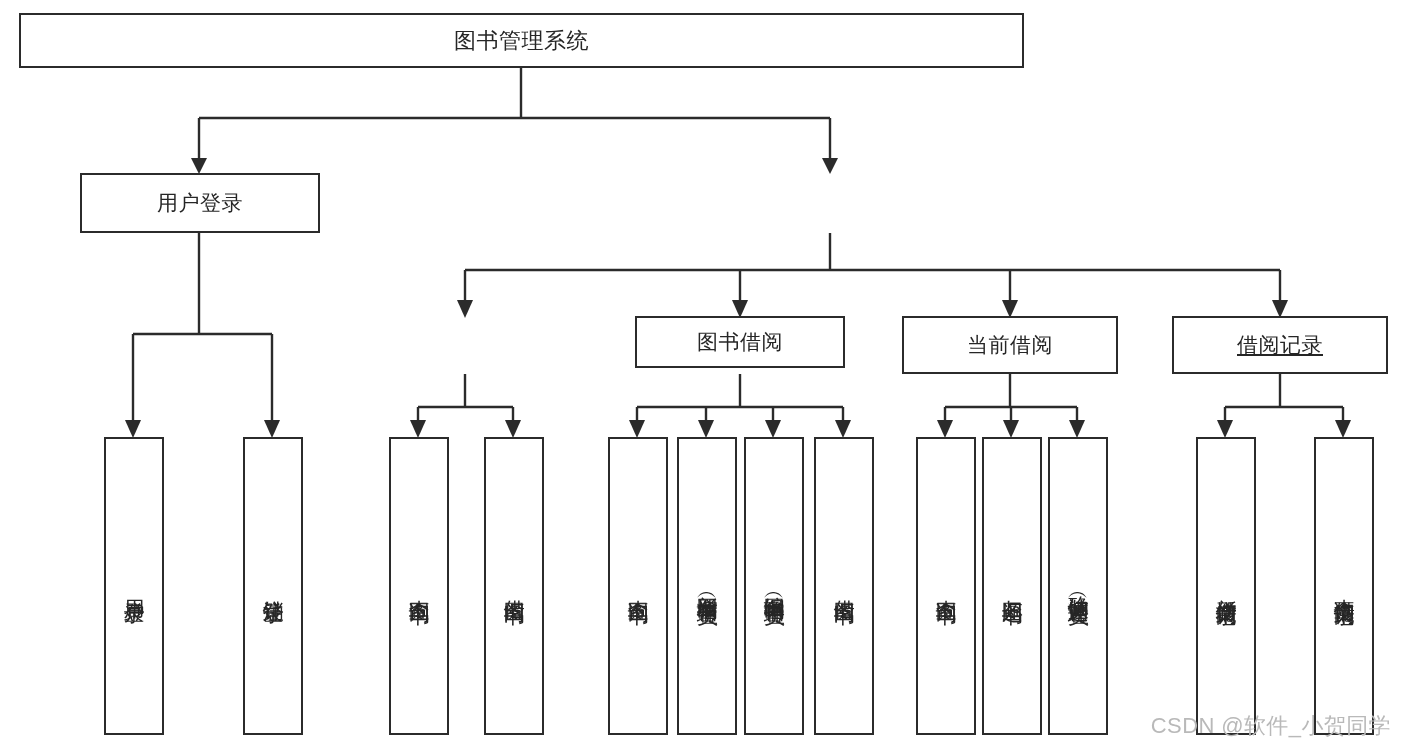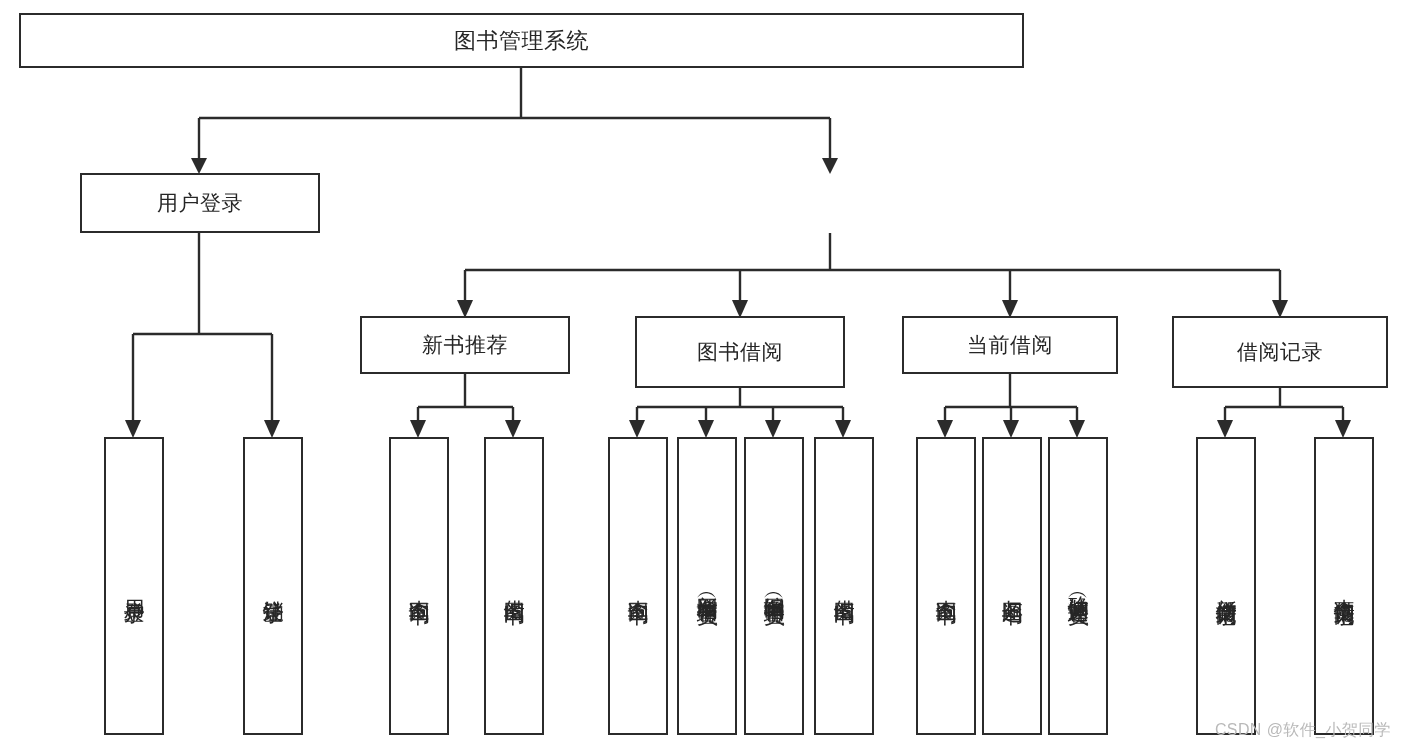--- a/index.html
+++ b/index.html
@@ -165,9 +165,6 @@
   </div>
 
 
-  <div class="node horiz" style="left:360px; top:316px; width:210px; height:58px;">
-    <span class="label">新书推荐</span>
-  </div>
 
   <div class="node horiz" style="left:635px; top:316px; width:210px; height:72px;">
     <span class="label">图书借阅</span>

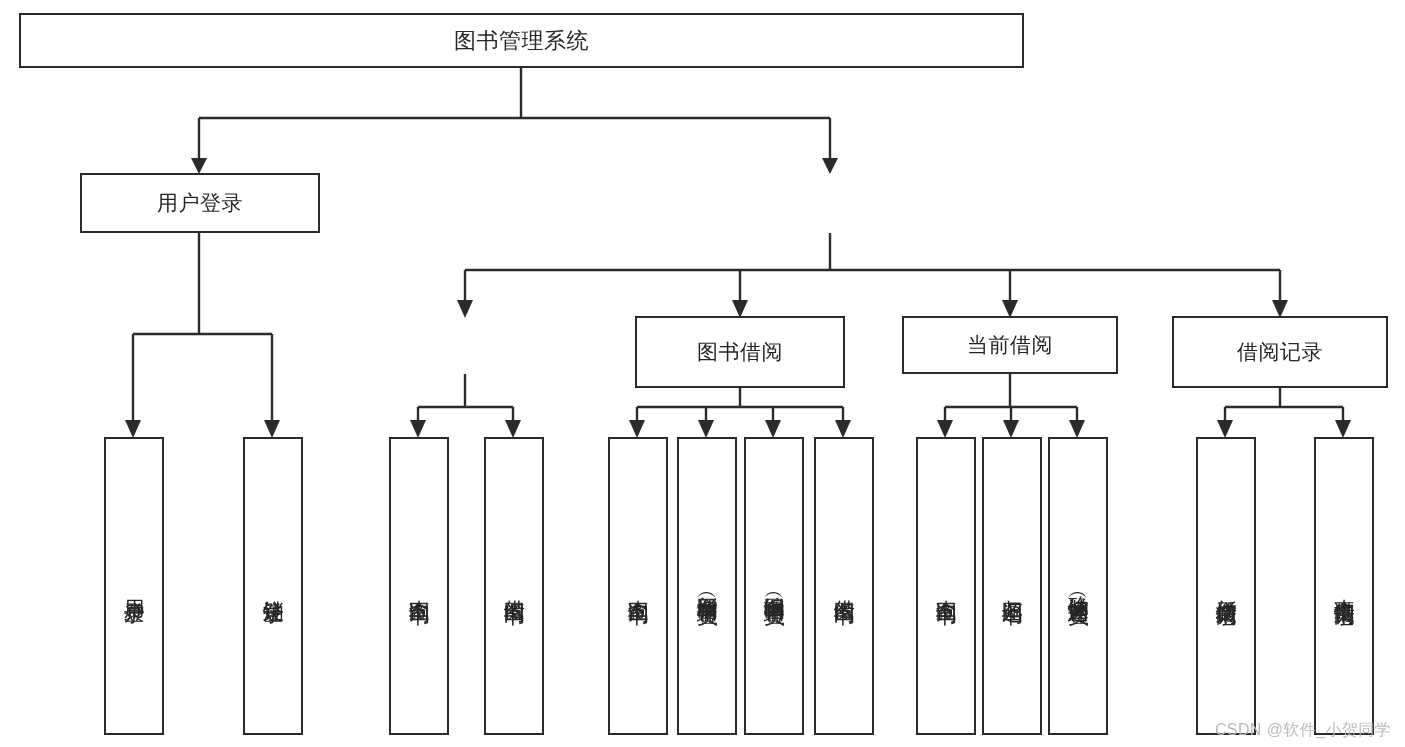--- a/index.html
+++ b/index.html
@@ -166,7 +166,7 @@
 
 
 
-  <div class="node horiz" style="left:635px; top:316px; width:210px; height:72px;">
+  <div class="node horiz" style="left:635px; top:316px; width:210px; height:52px;">
     <span class="label">图书借阅</span>
   </div>
 

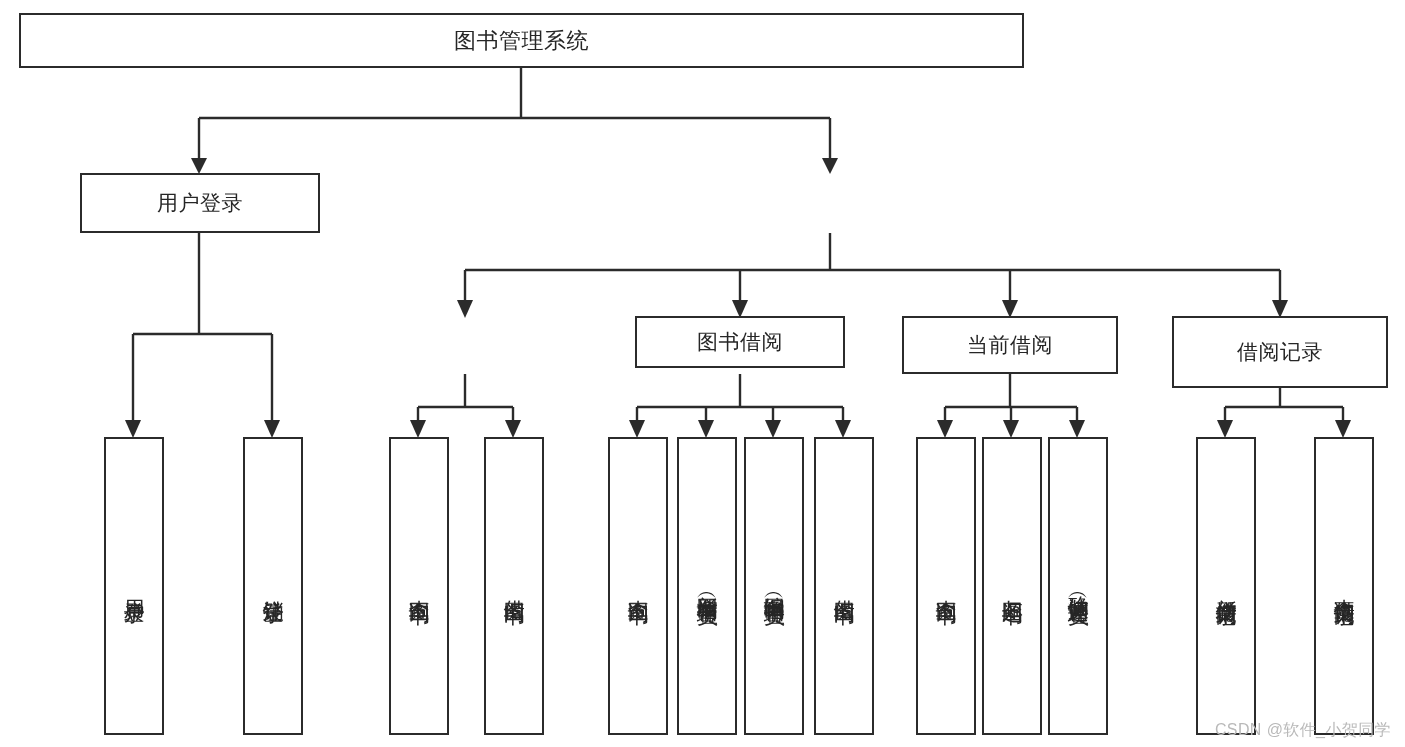--- a/index.html
+++ b/index.html
@@ -174,7 +174,7 @@
     <span class="label">当前借阅</span>
   </div>
 
-  <div class="node horiz" style="left:1172px; top:316px; width:216px; height:72px;">
+  <div class="node horiz" style="left:1172px; top:316px; width:216px; height:58px;text-decoration:underline;">
     <span class="label">借阅记录</span>
   </div>
 

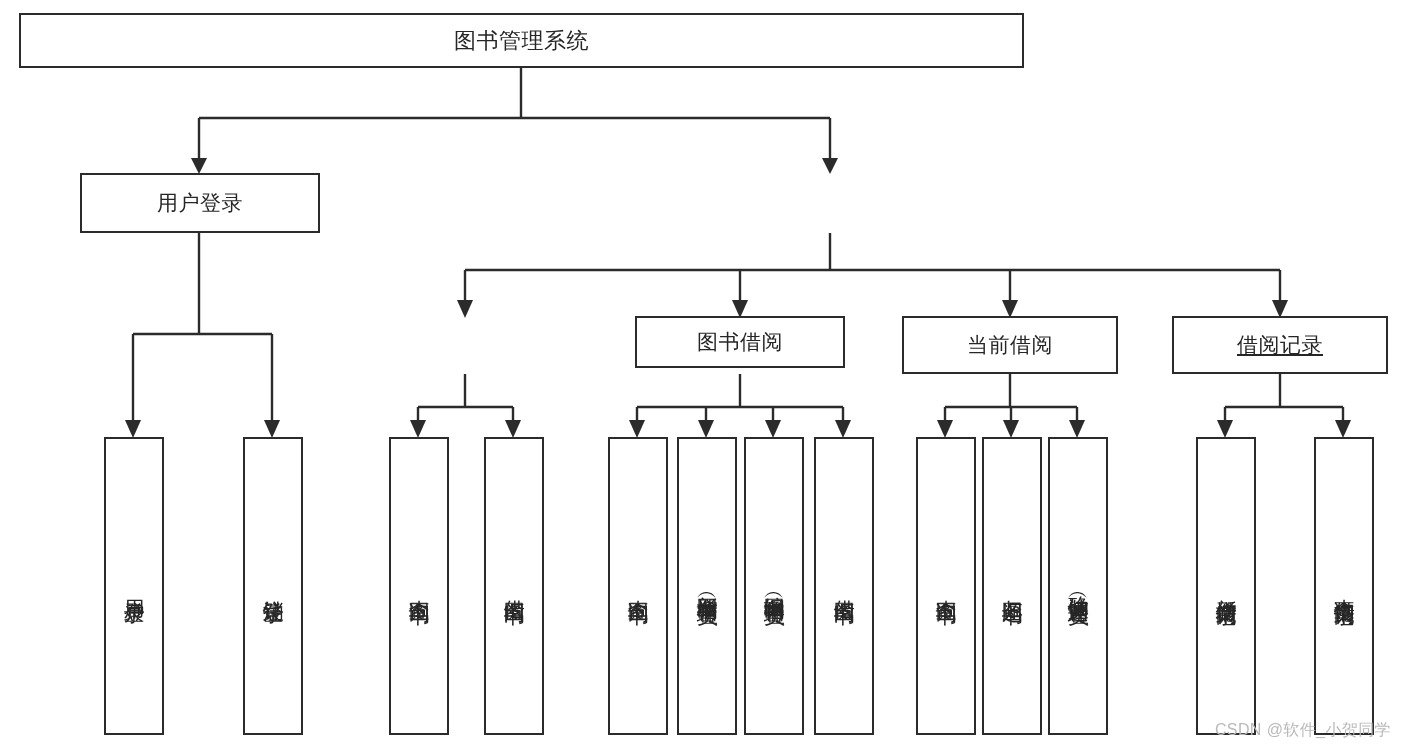--- a/index.html
+++ b/index.html
@@ -79,7 +79,7 @@
     position: absolute;
     right: 14px;
     bottom: 6px;
-    font-size: 16px;
+    font-size: 22px;
     color: #b9b9b9;
     letter-spacing: 0.4px;
     white-space: nowrap;

